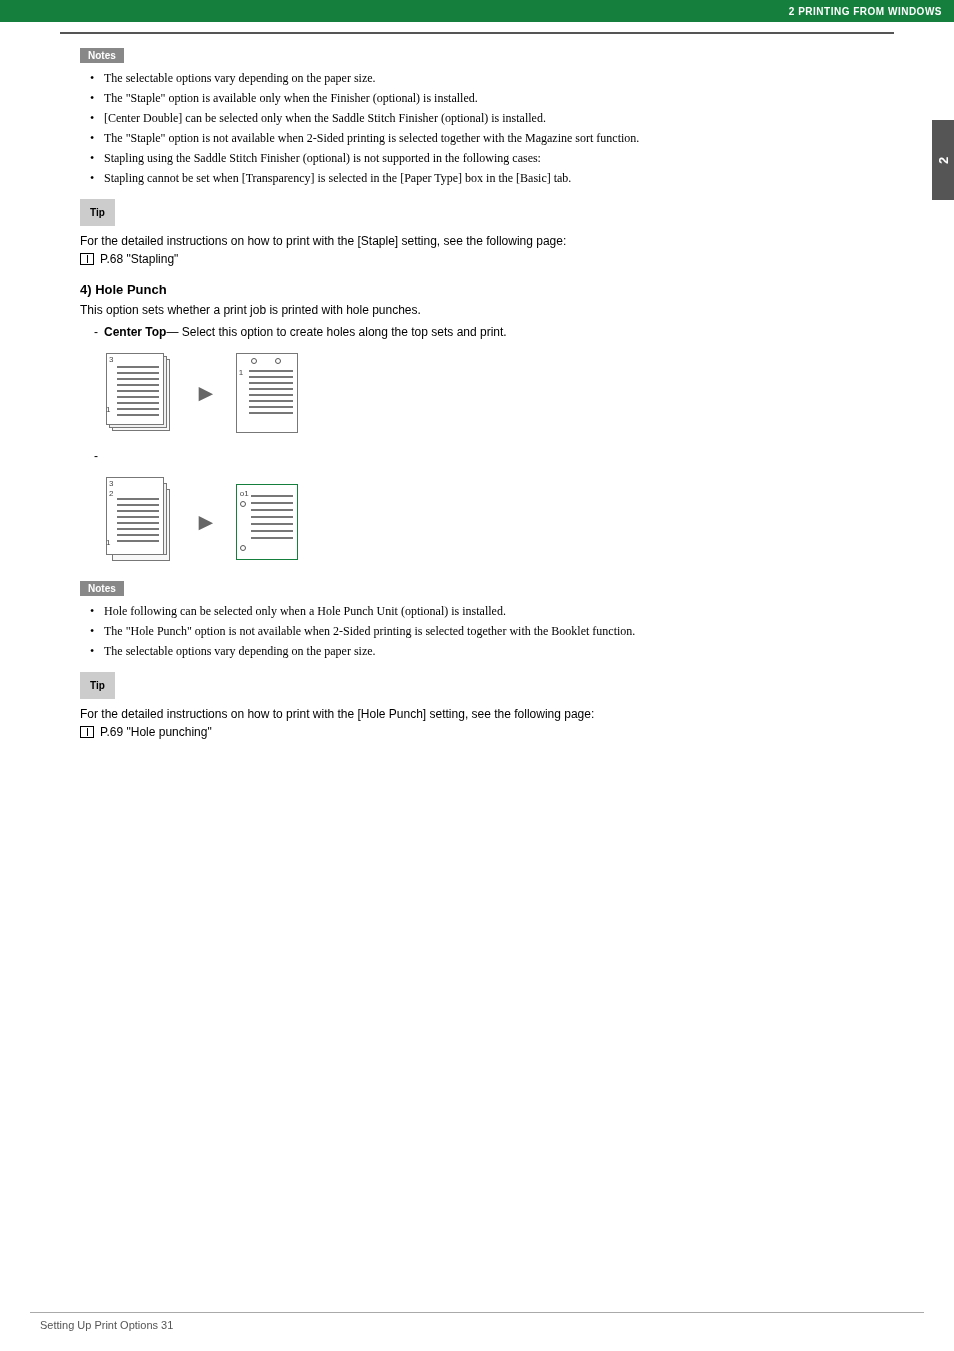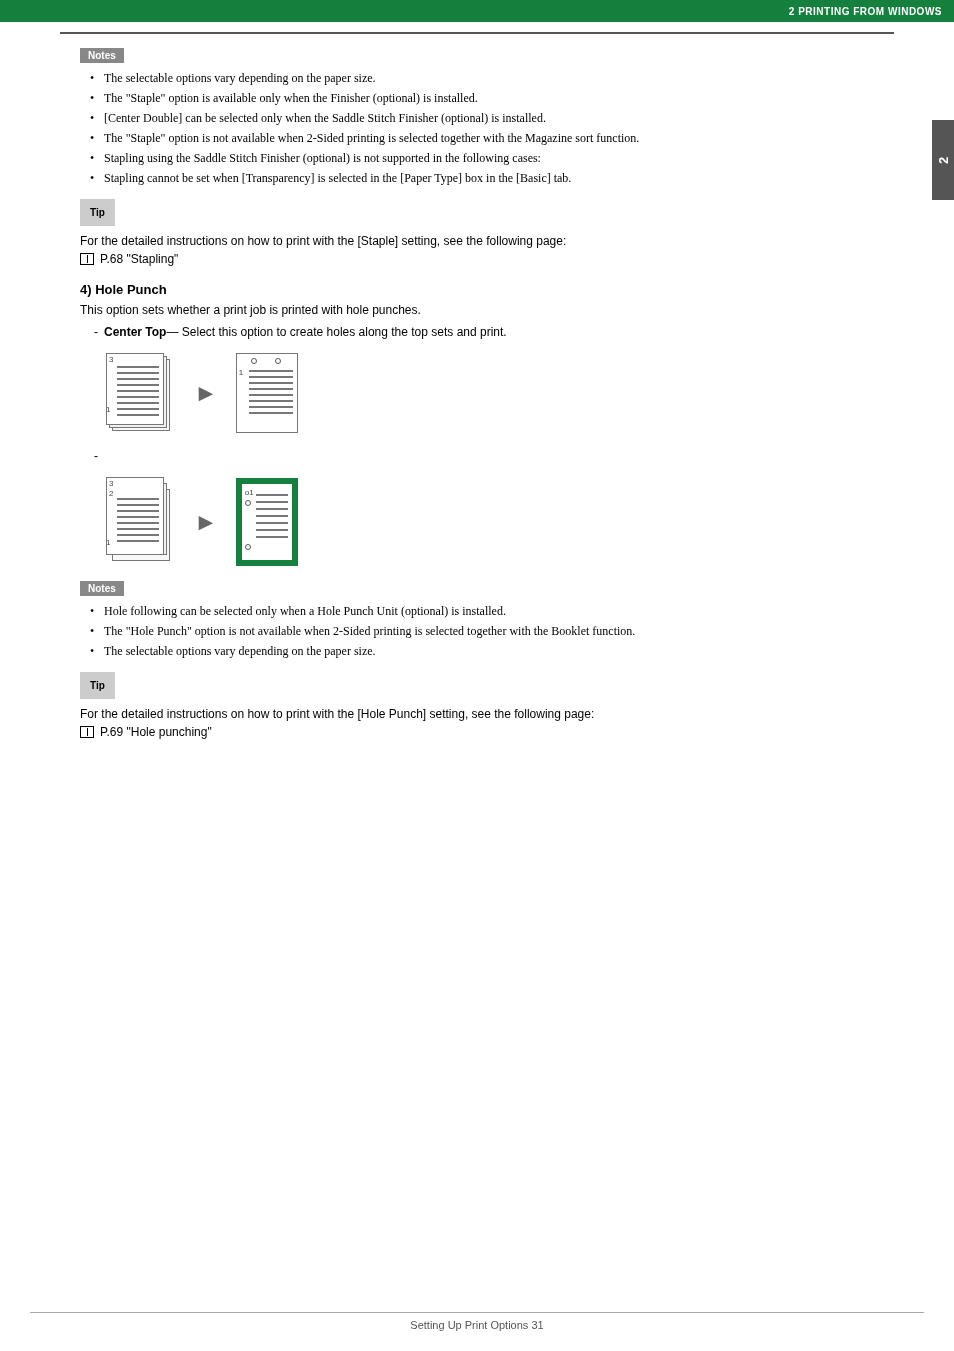--- a/index.html
+++ b/index.html
@@ -279,7 +279,7 @@
 
     <div style="font-size:24px; color:#666;">►</div>
 
-    <div style="position:relative; width:62px; height:88px; border:6px solid #15803d; background:#fff;">
+    <div style="position:relative; width:62px; height:76px; border:1px solid #15803d; background:#fff;">
 
       <div style="position:absolute; top:16px; left:3px; width:6px; height:6px; border-radius:50%; border:1px solid #555; background:#fff;"></div>
 

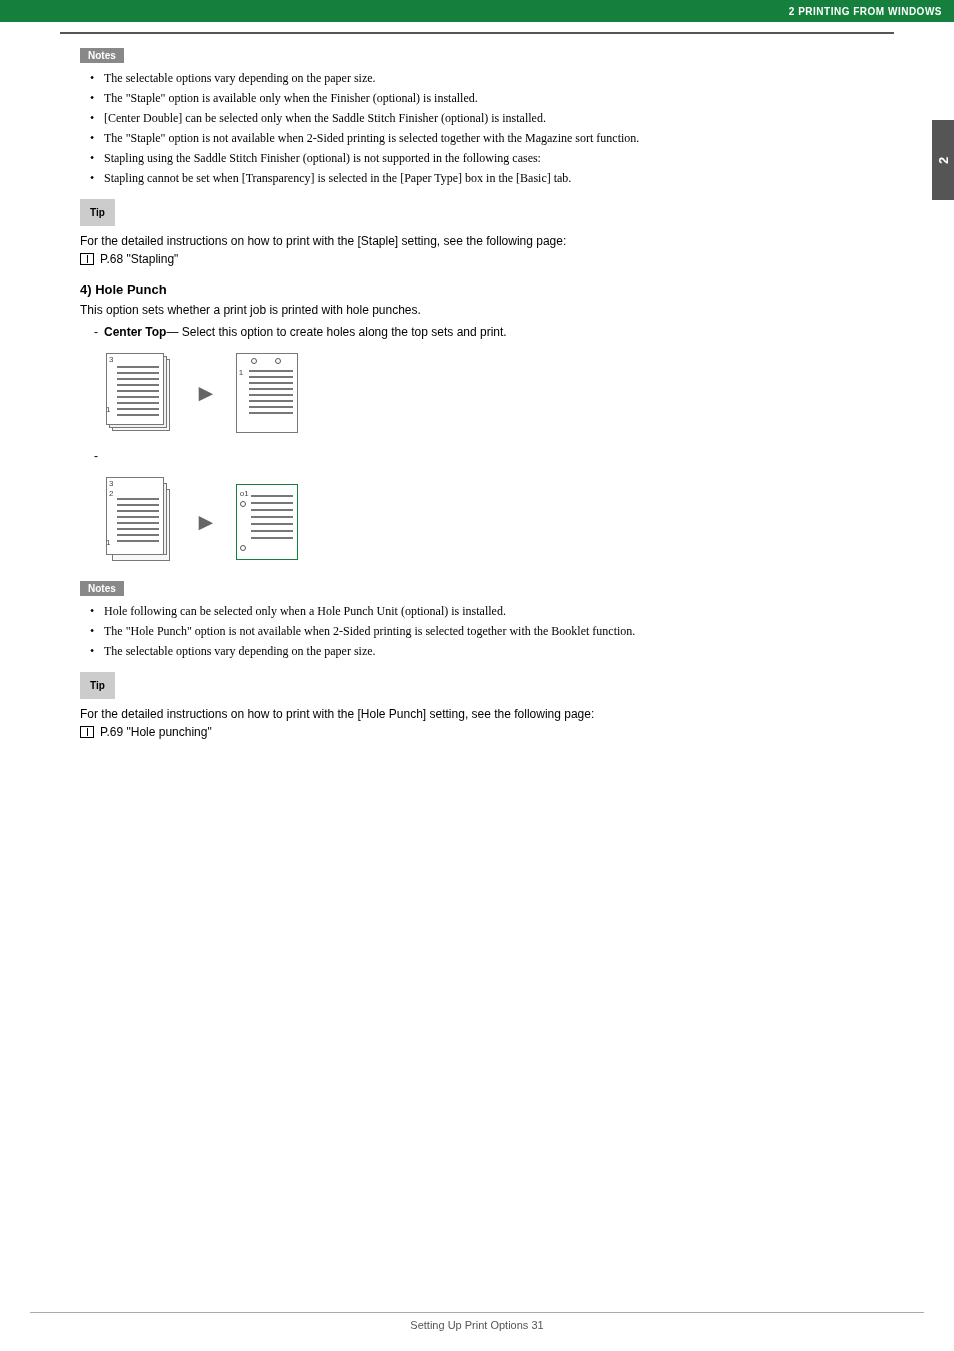--- a/index.html
+++ b/index.html
@@ -151,7 +151,7 @@
     }
     .footer {
       display: flex;
-      justify-content: center;
+      justify-content: flex-start;
       align-items: center;
       padding: 0 10px;
       font-size: 11px;

